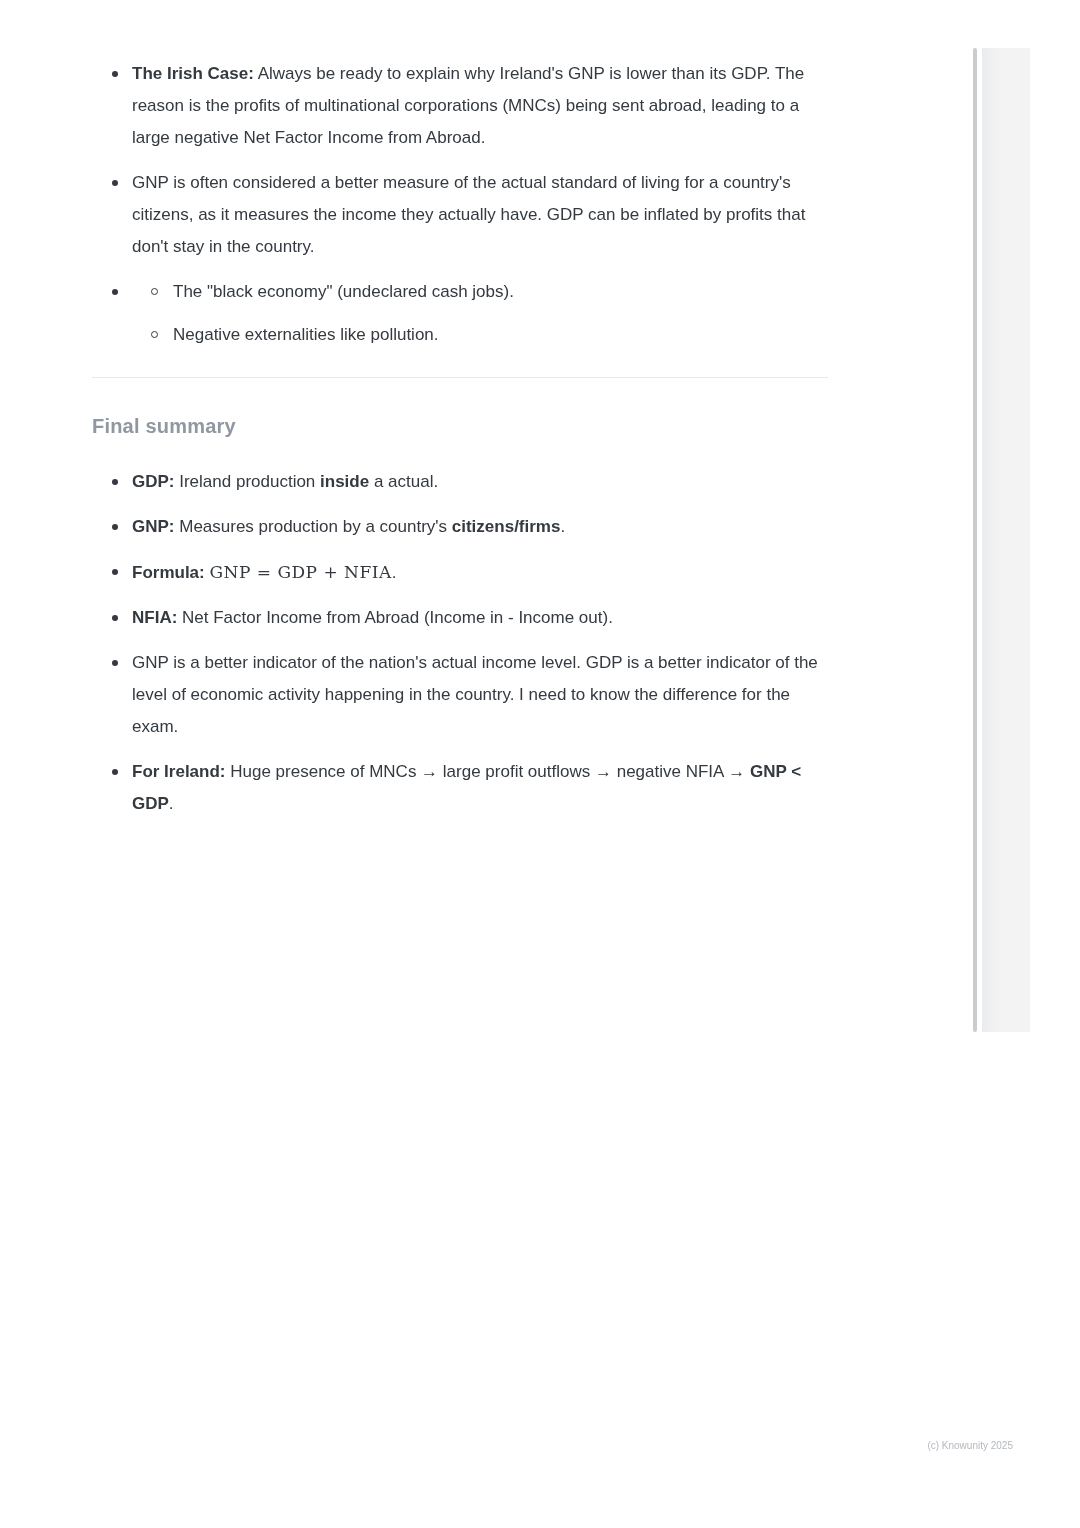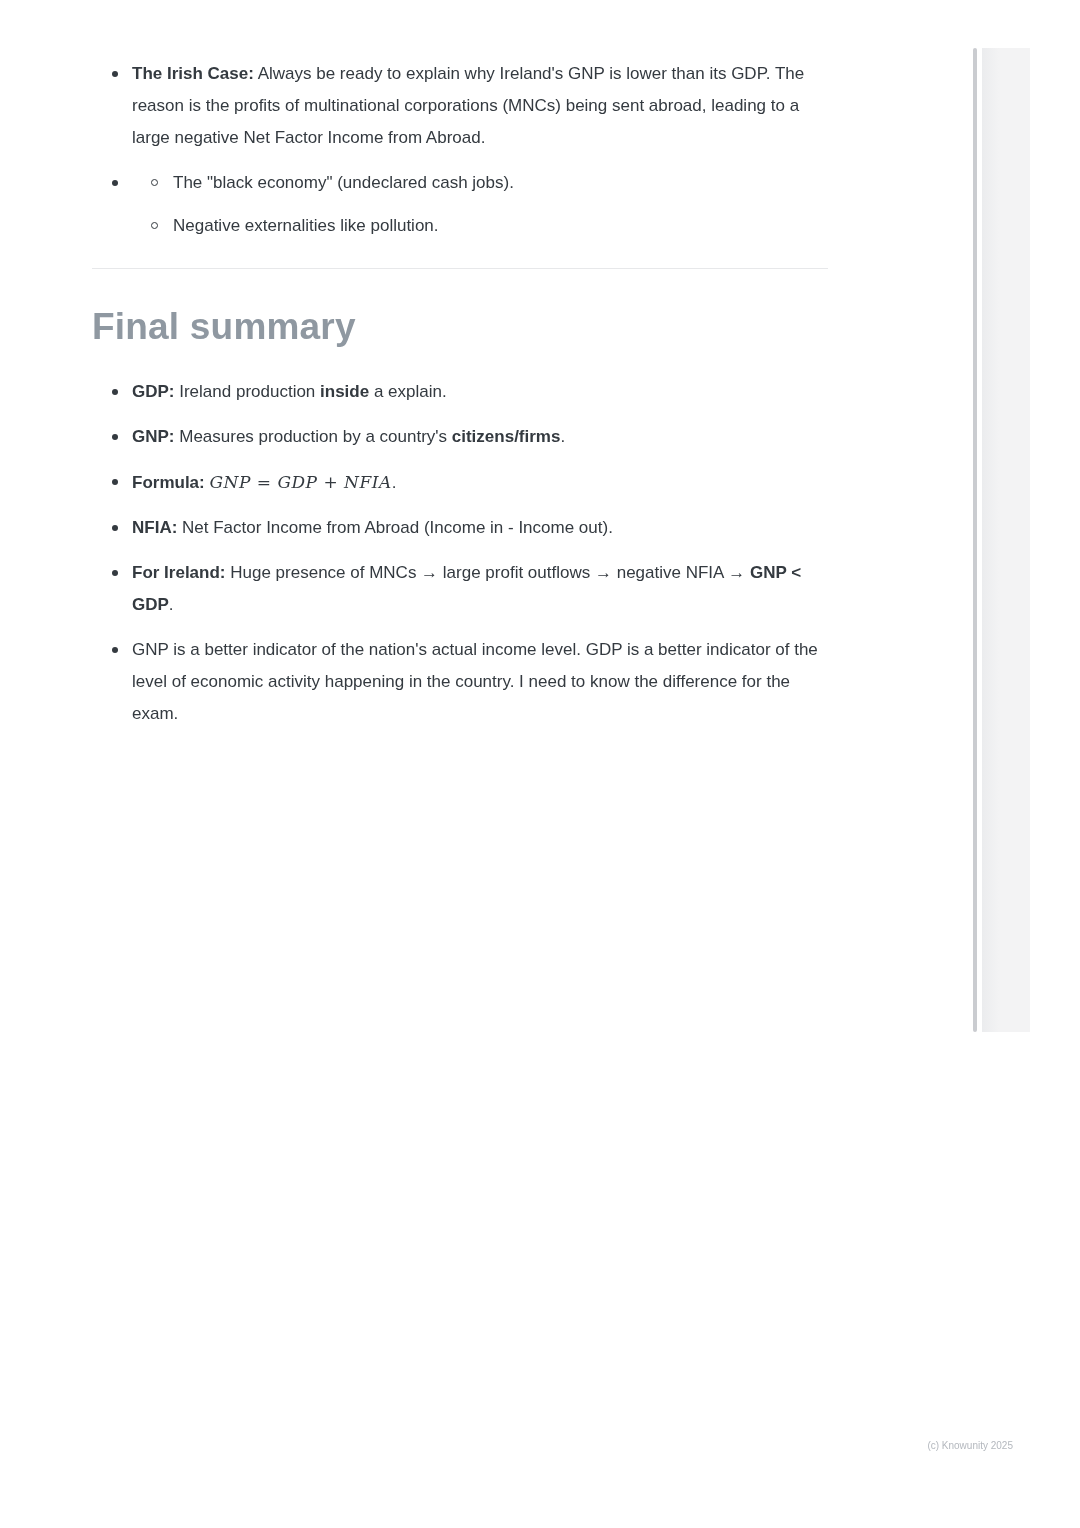--- a/index.html
+++ b/index.html
@@ -109,6 +109,9 @@
       <span class="rich"><span class="b">The Irish Case:</span><span> Always be ready to explain why Ireland's GNP is lower than its GDP. The reason is the profits of multinational corporations (MNCs) being sent abroad, leading to a large negative Net Factor Income from Abroad.</span></span>
     </li>
     <li>
+      <span class="rich"><span>GNP is often considered a better measure of the actual standard of living for a country's citizens, as it measures the income they actually have. GDP can be inflated by profits that don't stay in the country.</span></span>
+    </li>
+    <li>
       <ul class="sublist">
         <li>
           <span class="rich"><span>The "black economy" (undeclared cash jobs).</span></span>

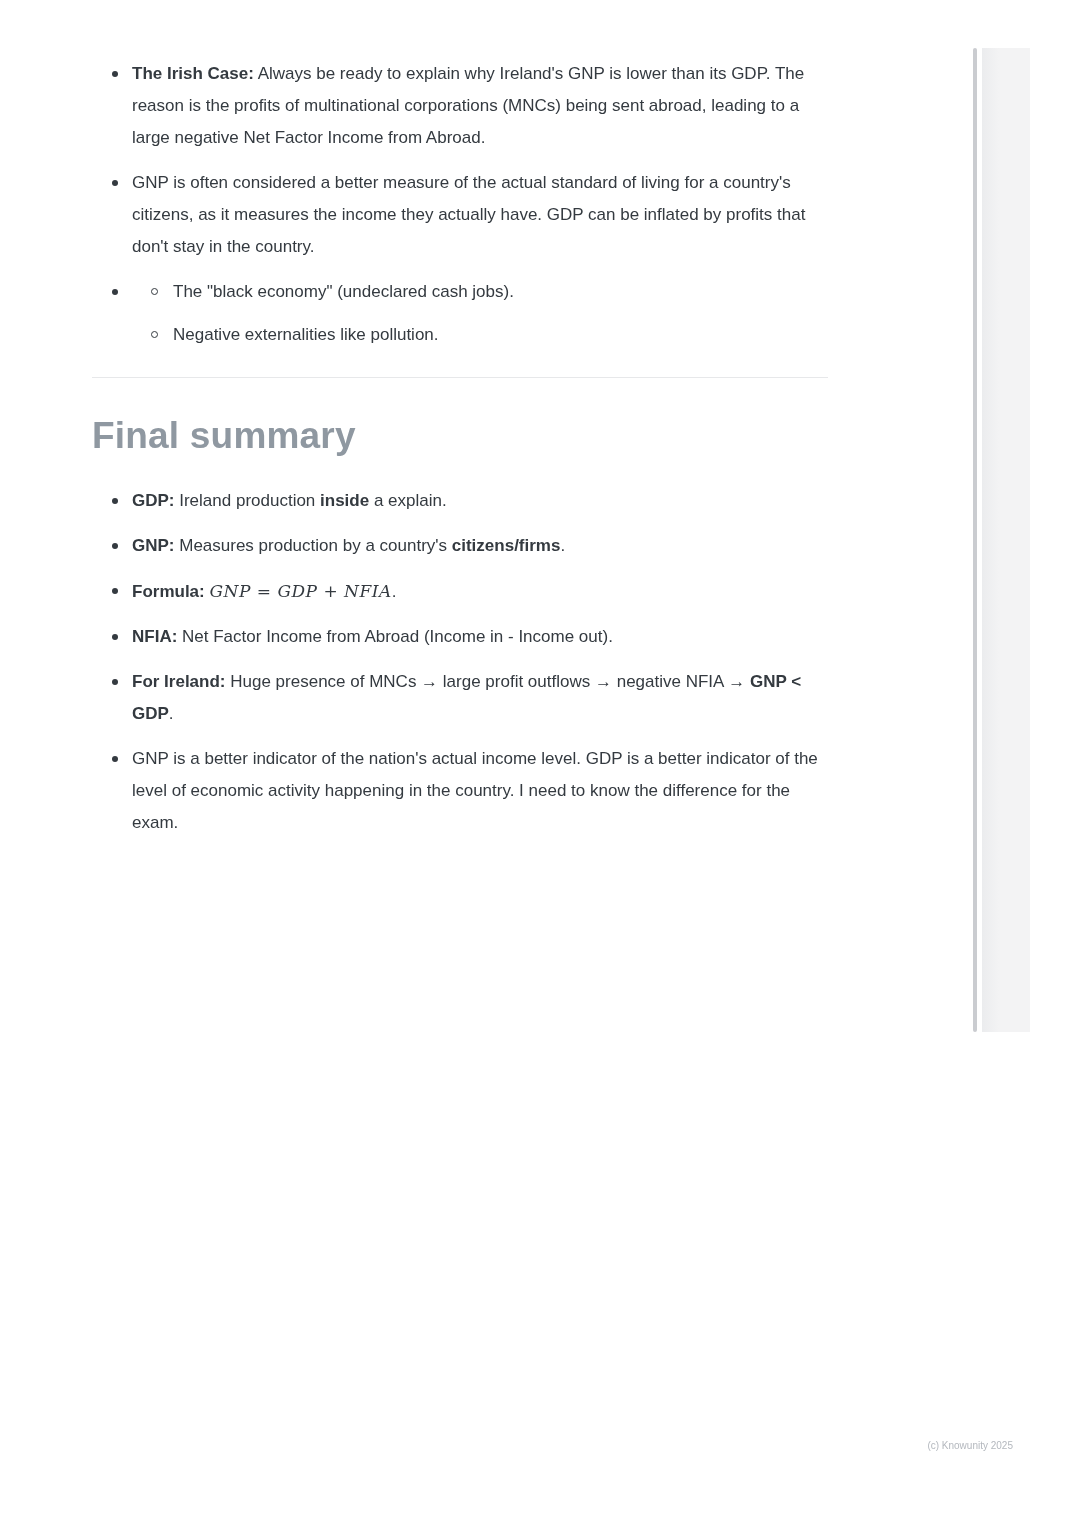--- a/index.html
+++ b/index.html
@@ -68,7 +68,7 @@
     margin-top: 26px;
   }
   .final-heading {
-    font-size: 37px;
+    font-size: 20px;
     font-weight: bold;
     color: #8f98a1;
     margin: 37px 0 28px 0;

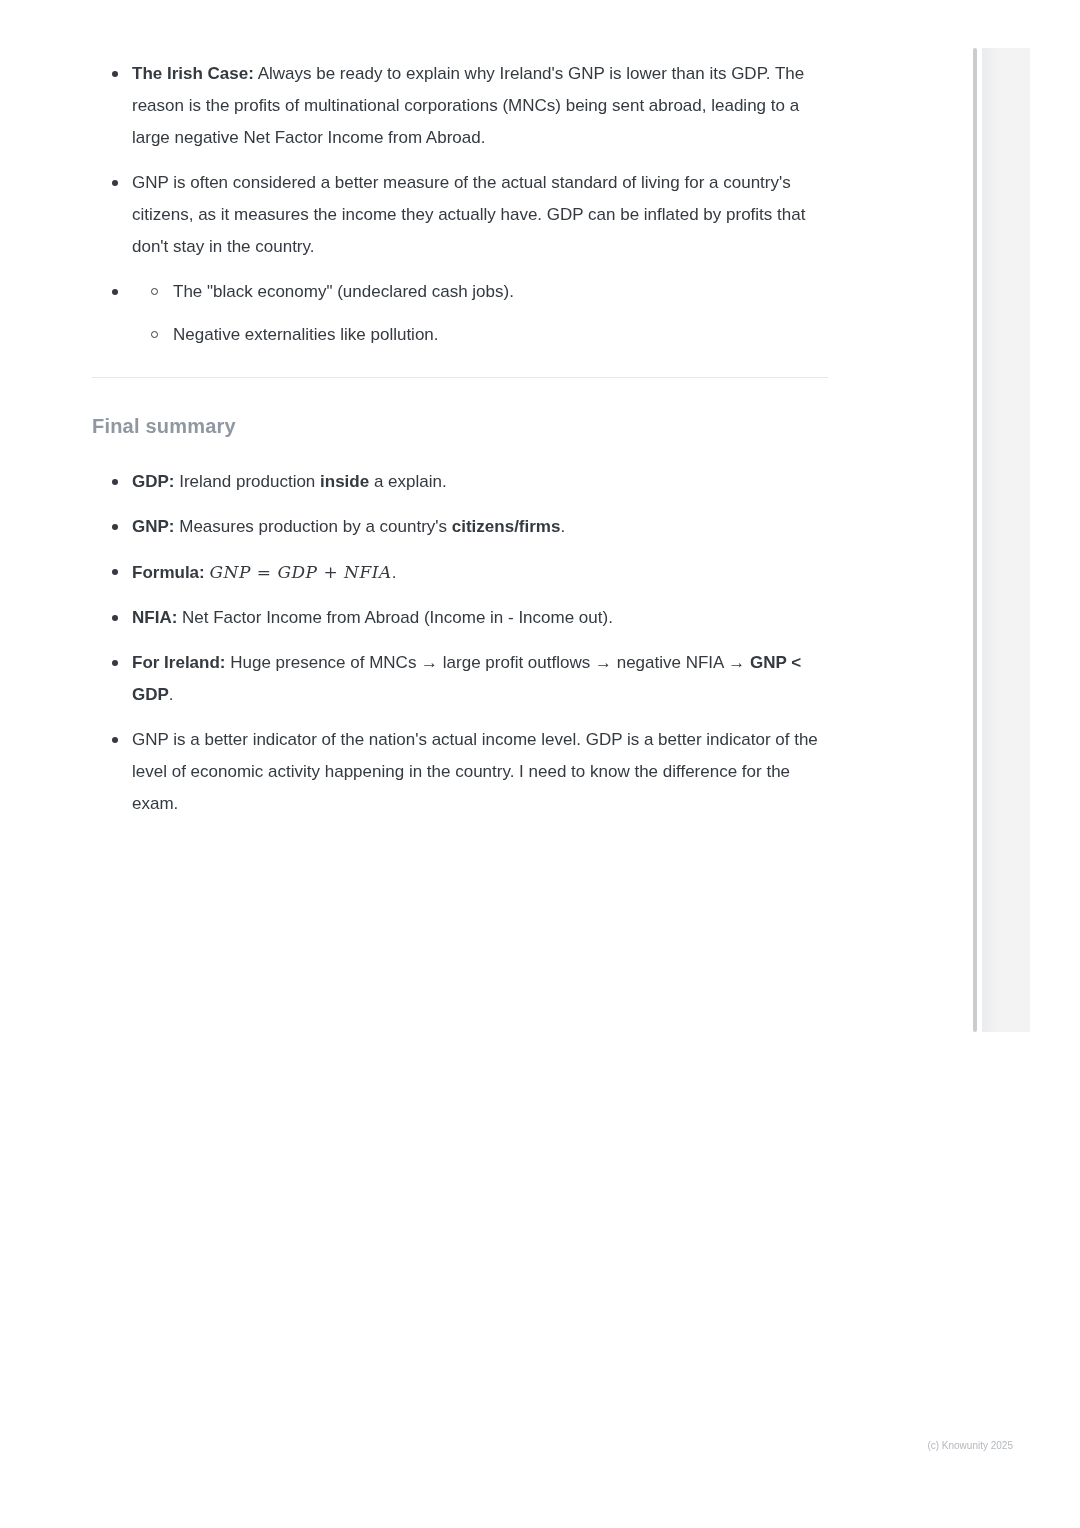--- a/index.html
+++ b/index.html
@@ -129,7 +129,7 @@
 
   <ul class="toplist">
     <li>
-      <span class="rich"><span class="b">GDP:</span><span> Ireland production </span><span class="b">inside</span><span> a explain.</span></span>
+      <span class="rich"><span class="b">GDP:</span><span> Ireland production </span><span class="b">inside</span><span> a actual.</span></span>
     </li>
     <li>
       <span class="rich"><span class="b">GNP:</span><span> Measures production by a country's </span><span class="b">citizens/firms</span><span>.</span></span>

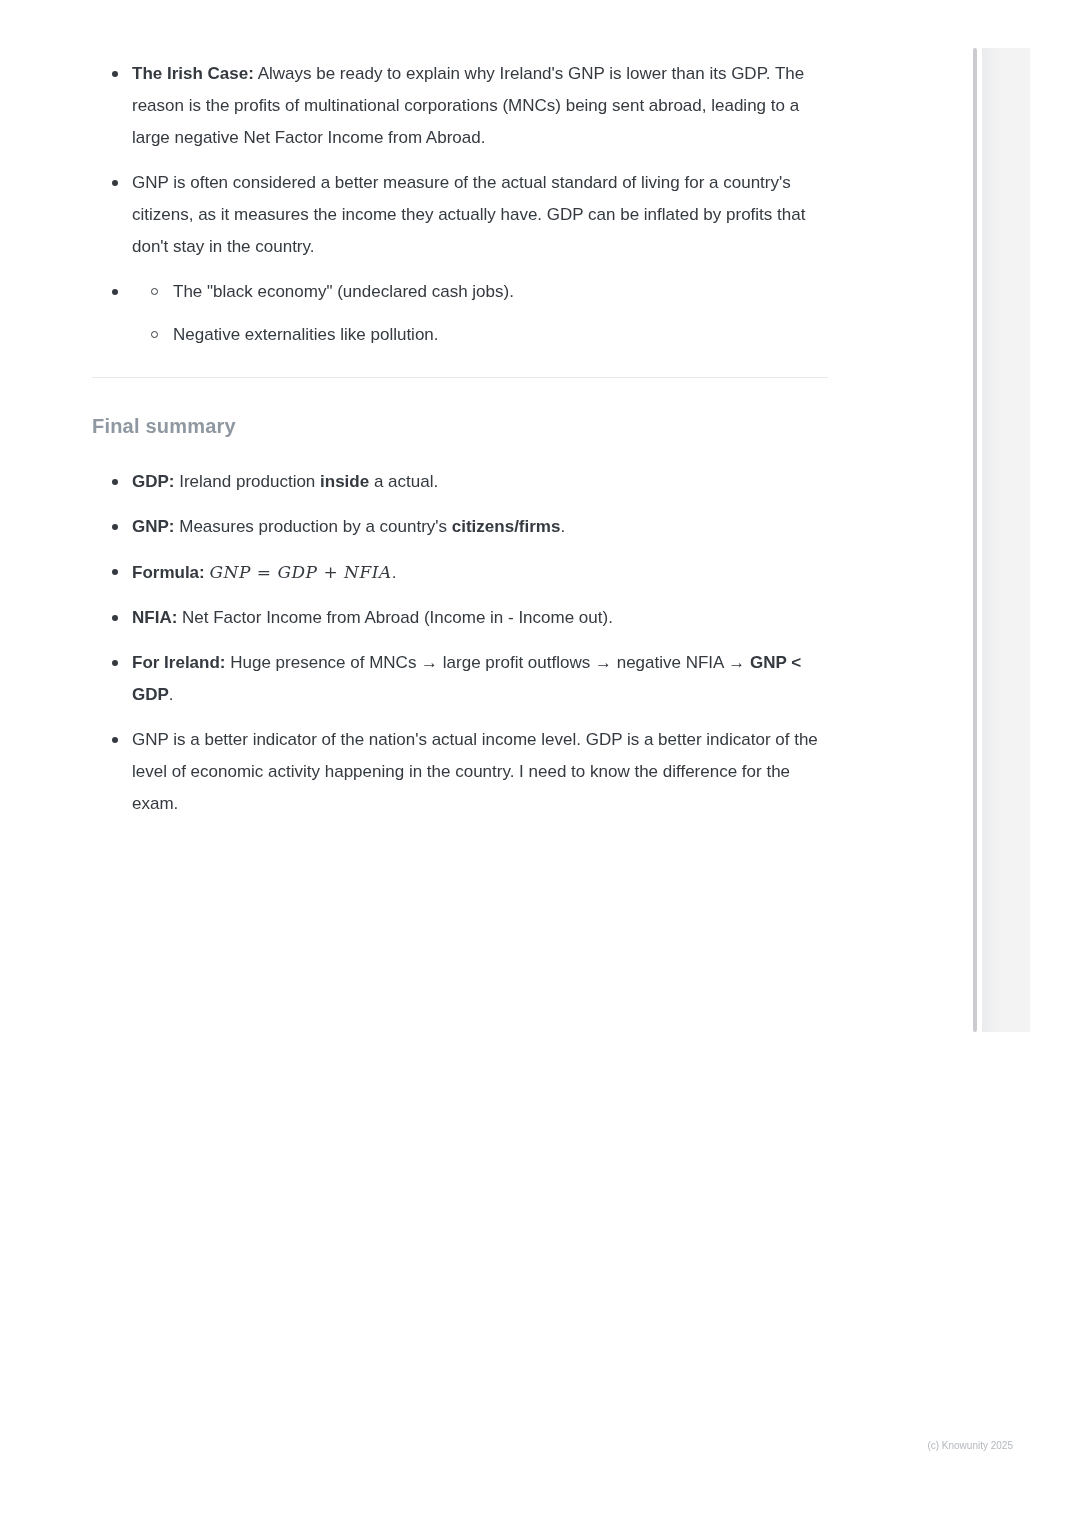--- a/index.html
+++ b/index.html
@@ -58,7 +58,6 @@
   .b { font-weight: bold; }
   .math {
     font-family: "DejaVu Serif", serif;
-    font-style: italic;
     letter-spacing: 0.5px;
   }
   .divider {

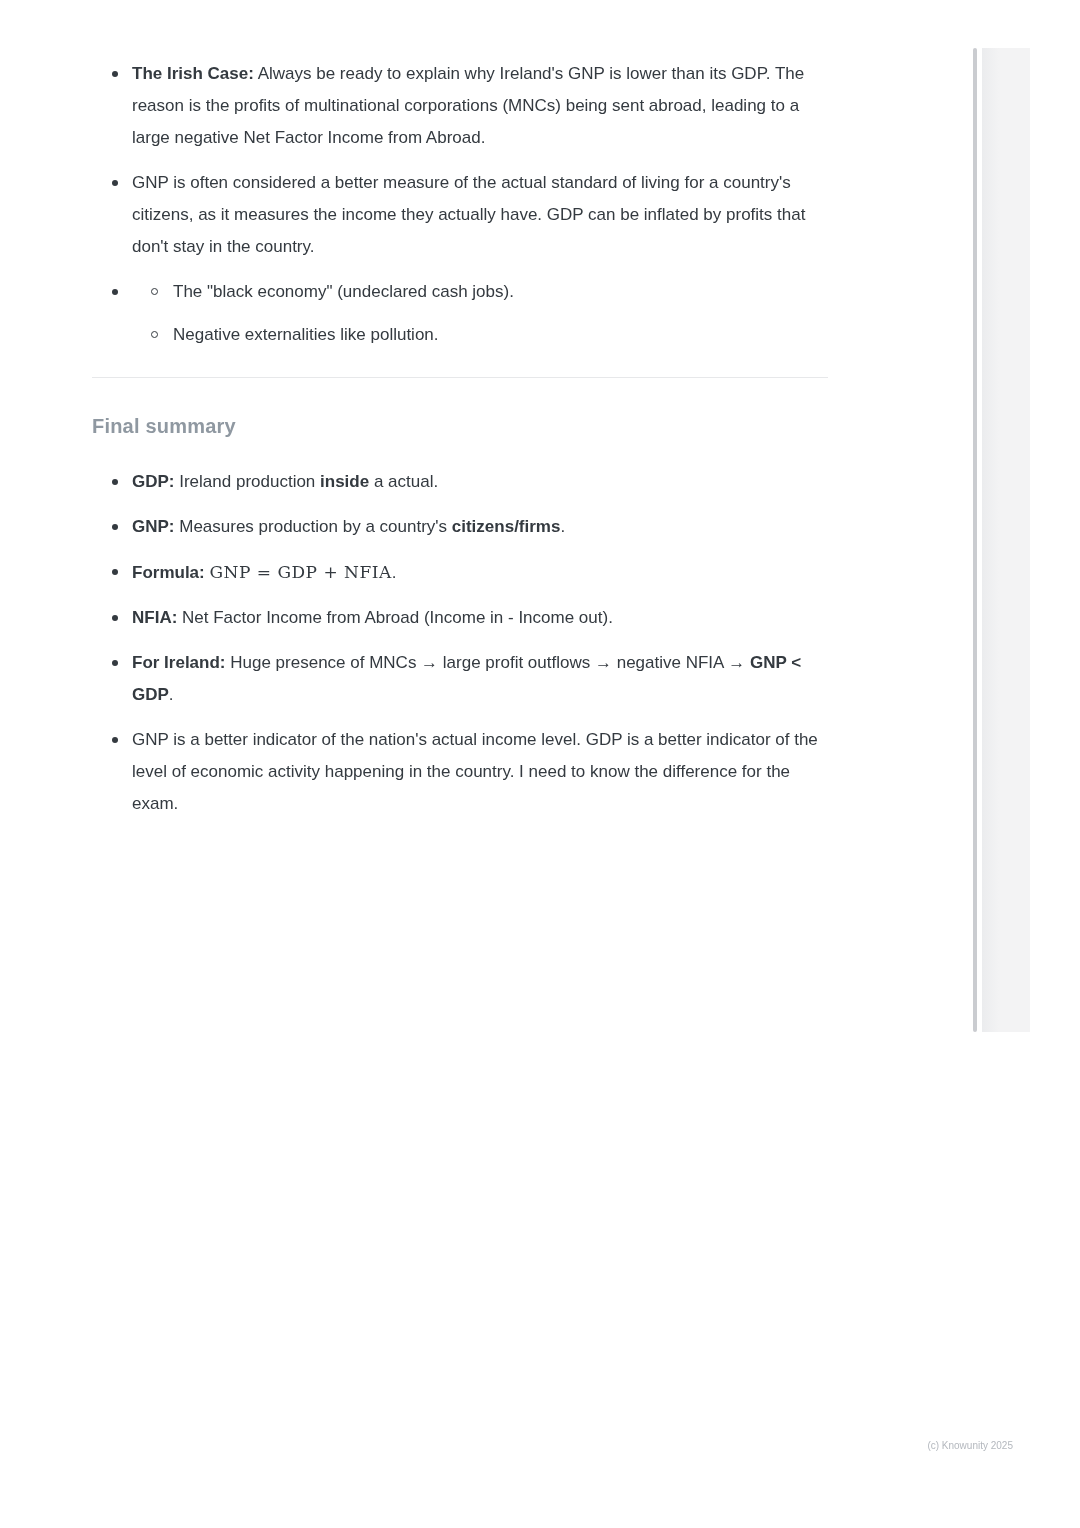--- a/index.html
+++ b/index.html
@@ -140,10 +140,10 @@
       <span class="rich"><span class="b">NFIA:</span><span> Net Factor Income from Abroad (Income in - Income out).</span></span>
     </li>
     <li>
-      <span class="rich"><span class="b">For Ireland:</span><span> Huge presence of MNCs → large profit outflows → negative NFIA → </span><span class="b">GNP &lt; GDP</span><span>.</span></span>
+      <span class="rich"><span>GNP is a better indicator of the nation's actual income level. GDP is a better indicator of the level of economic activity happening in the country. I need to know the difference for the exam.</span></span>
     </li>
     <li>
-      <span class="rich"><span>GNP is a better indicator of the nation's actual income level. GDP is a better indicator of the level of economic activity happening in the country. I need to know the difference for the exam.</span></span>
+      <span class="rich"><span class="b">For Ireland:</span><span> Huge presence of MNCs → large profit outflows → negative NFIA → </span><span class="b">GNP &lt; GDP</span><span>.</span></span>
     </li>
   </ul>
 

